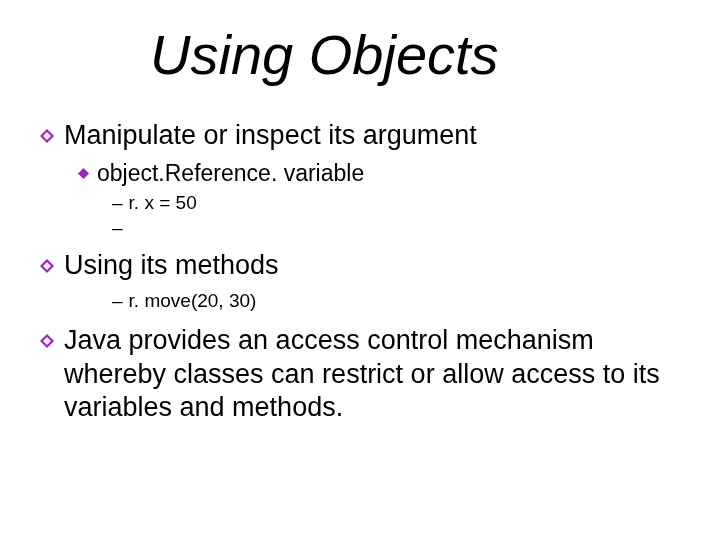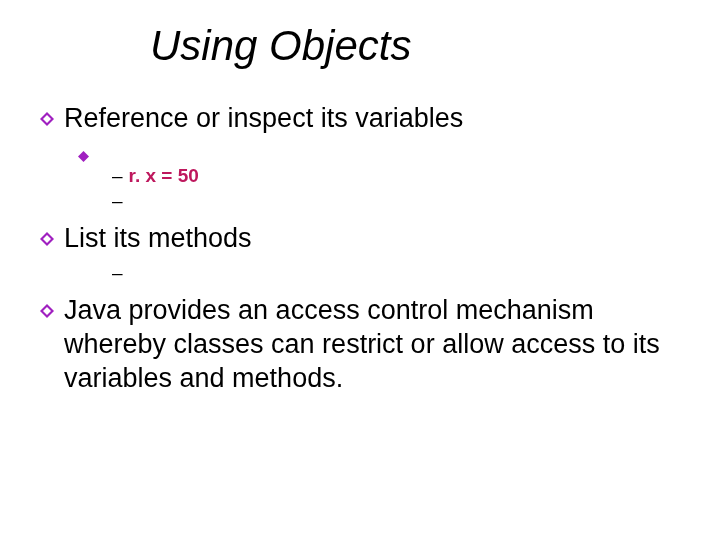--- a/index.html
+++ b/index.html
@@ -12,7 +12,7 @@
     overflow: hidden;
   }
   .title {
-    font-size: 42px;
+    font-size: 56px;
     font-style: italic;
     color: #000;
     margin-left: 110px;

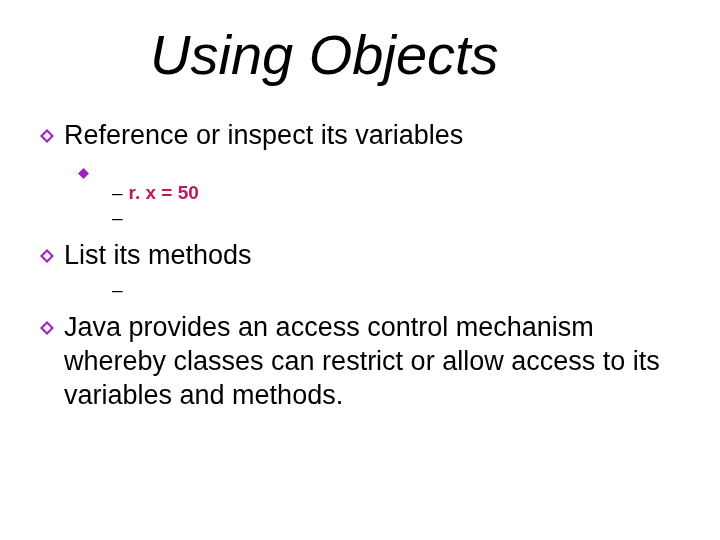--- a/index.html
+++ b/index.html
@@ -93,7 +93,7 @@
           <polygon points="7,3 11,7 7,11 3,7" fill="#ffffff"></polygon>
         </svg>
     </span>
-    <span class="level1-text">Reference or inspect its variables</span>
+    <span class="level1-text">Manipulate or inspect its argument</span>
   </div>
   <div class="level2">
     <span class="bullet-small-diamond">

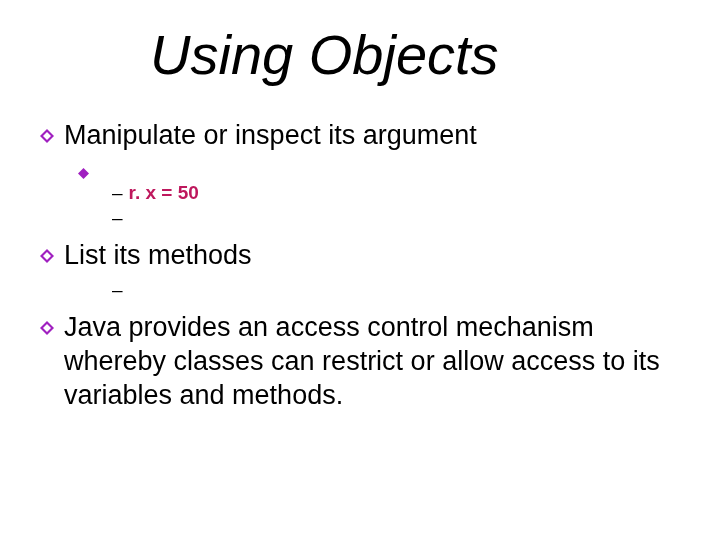--- a/index.html
+++ b/index.html
@@ -101,6 +101,7 @@
           <polygon points="5.5,0 11,5.5 5.5,11 0,5.5" fill="#a020c0"></polygon>
         </svg>
     </span>
+    <span class="level2-text">object.Reference. variable</span>
   </div>
   <div class="level3">
     <span class="bullet-dash">–</span>

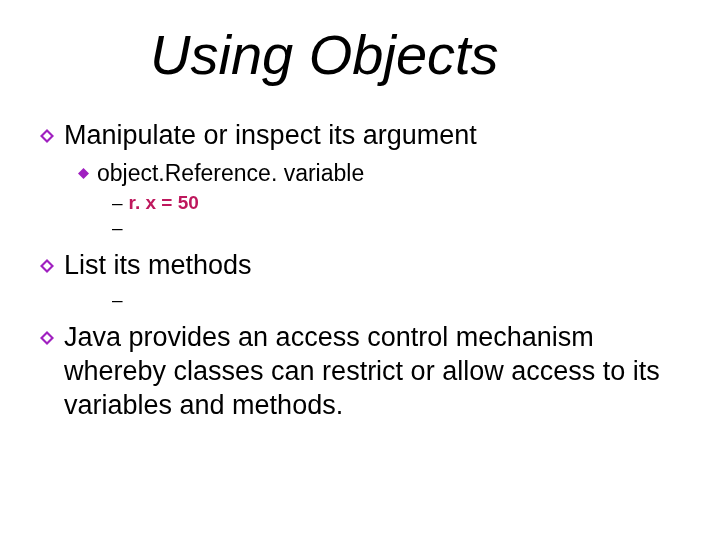--- a/index.html
+++ b/index.html
@@ -48,9 +48,8 @@
   }
   .level3-text {
     font-size: 19px;
-    color: #be185d;
+    color: #000000;
     line-height: 1.3;
-    font-weight: bold;
   }
   .bullet-diamond {
     display: inline-block;

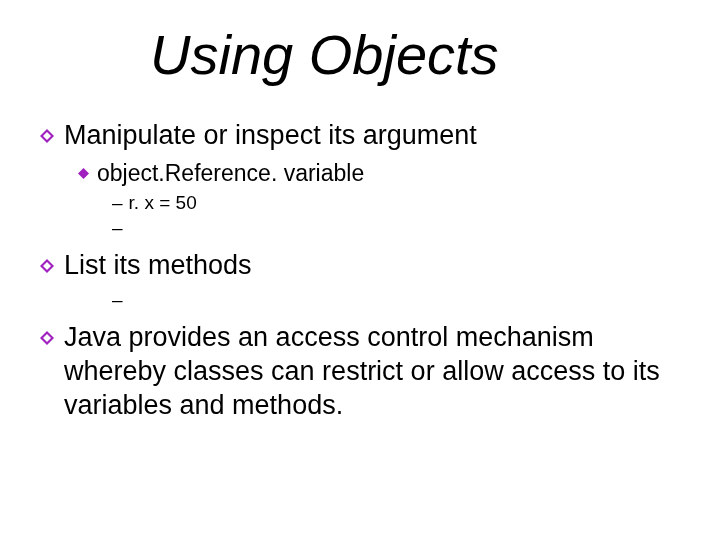--- a/index.html
+++ b/index.html
@@ -119,7 +119,7 @@
           <polygon points="7,3 11,7 7,11 3,7" fill="#ffffff"></polygon>
         </svg>
     </span>
-    <span class="level1-text">List its methods</span>
+    <span class="level1-text">Using its methods</span>
   </div>
   <div class="level3">
     <span class="bullet-dash">–</span>

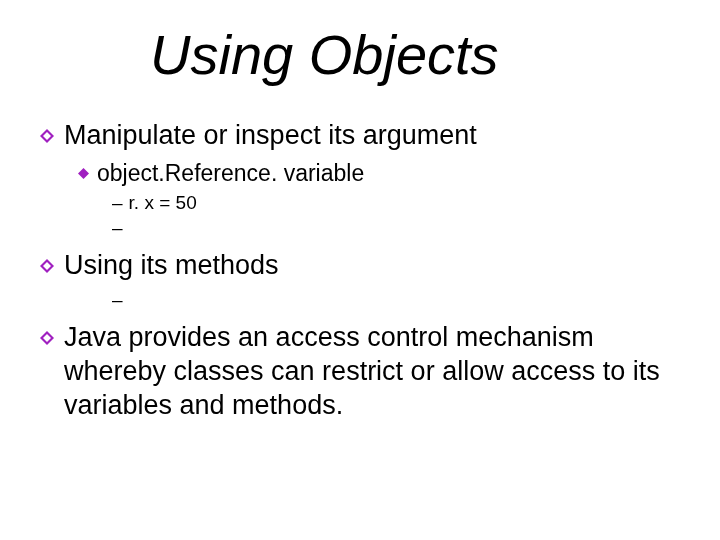--- a/index.html
+++ b/index.html
@@ -123,6 +123,7 @@
   </div>
   <div class="level3">
     <span class="bullet-dash">–</span>
+    <span class="level3-text">r. move(20, 30)</span>
   </div>
 </div>
 

